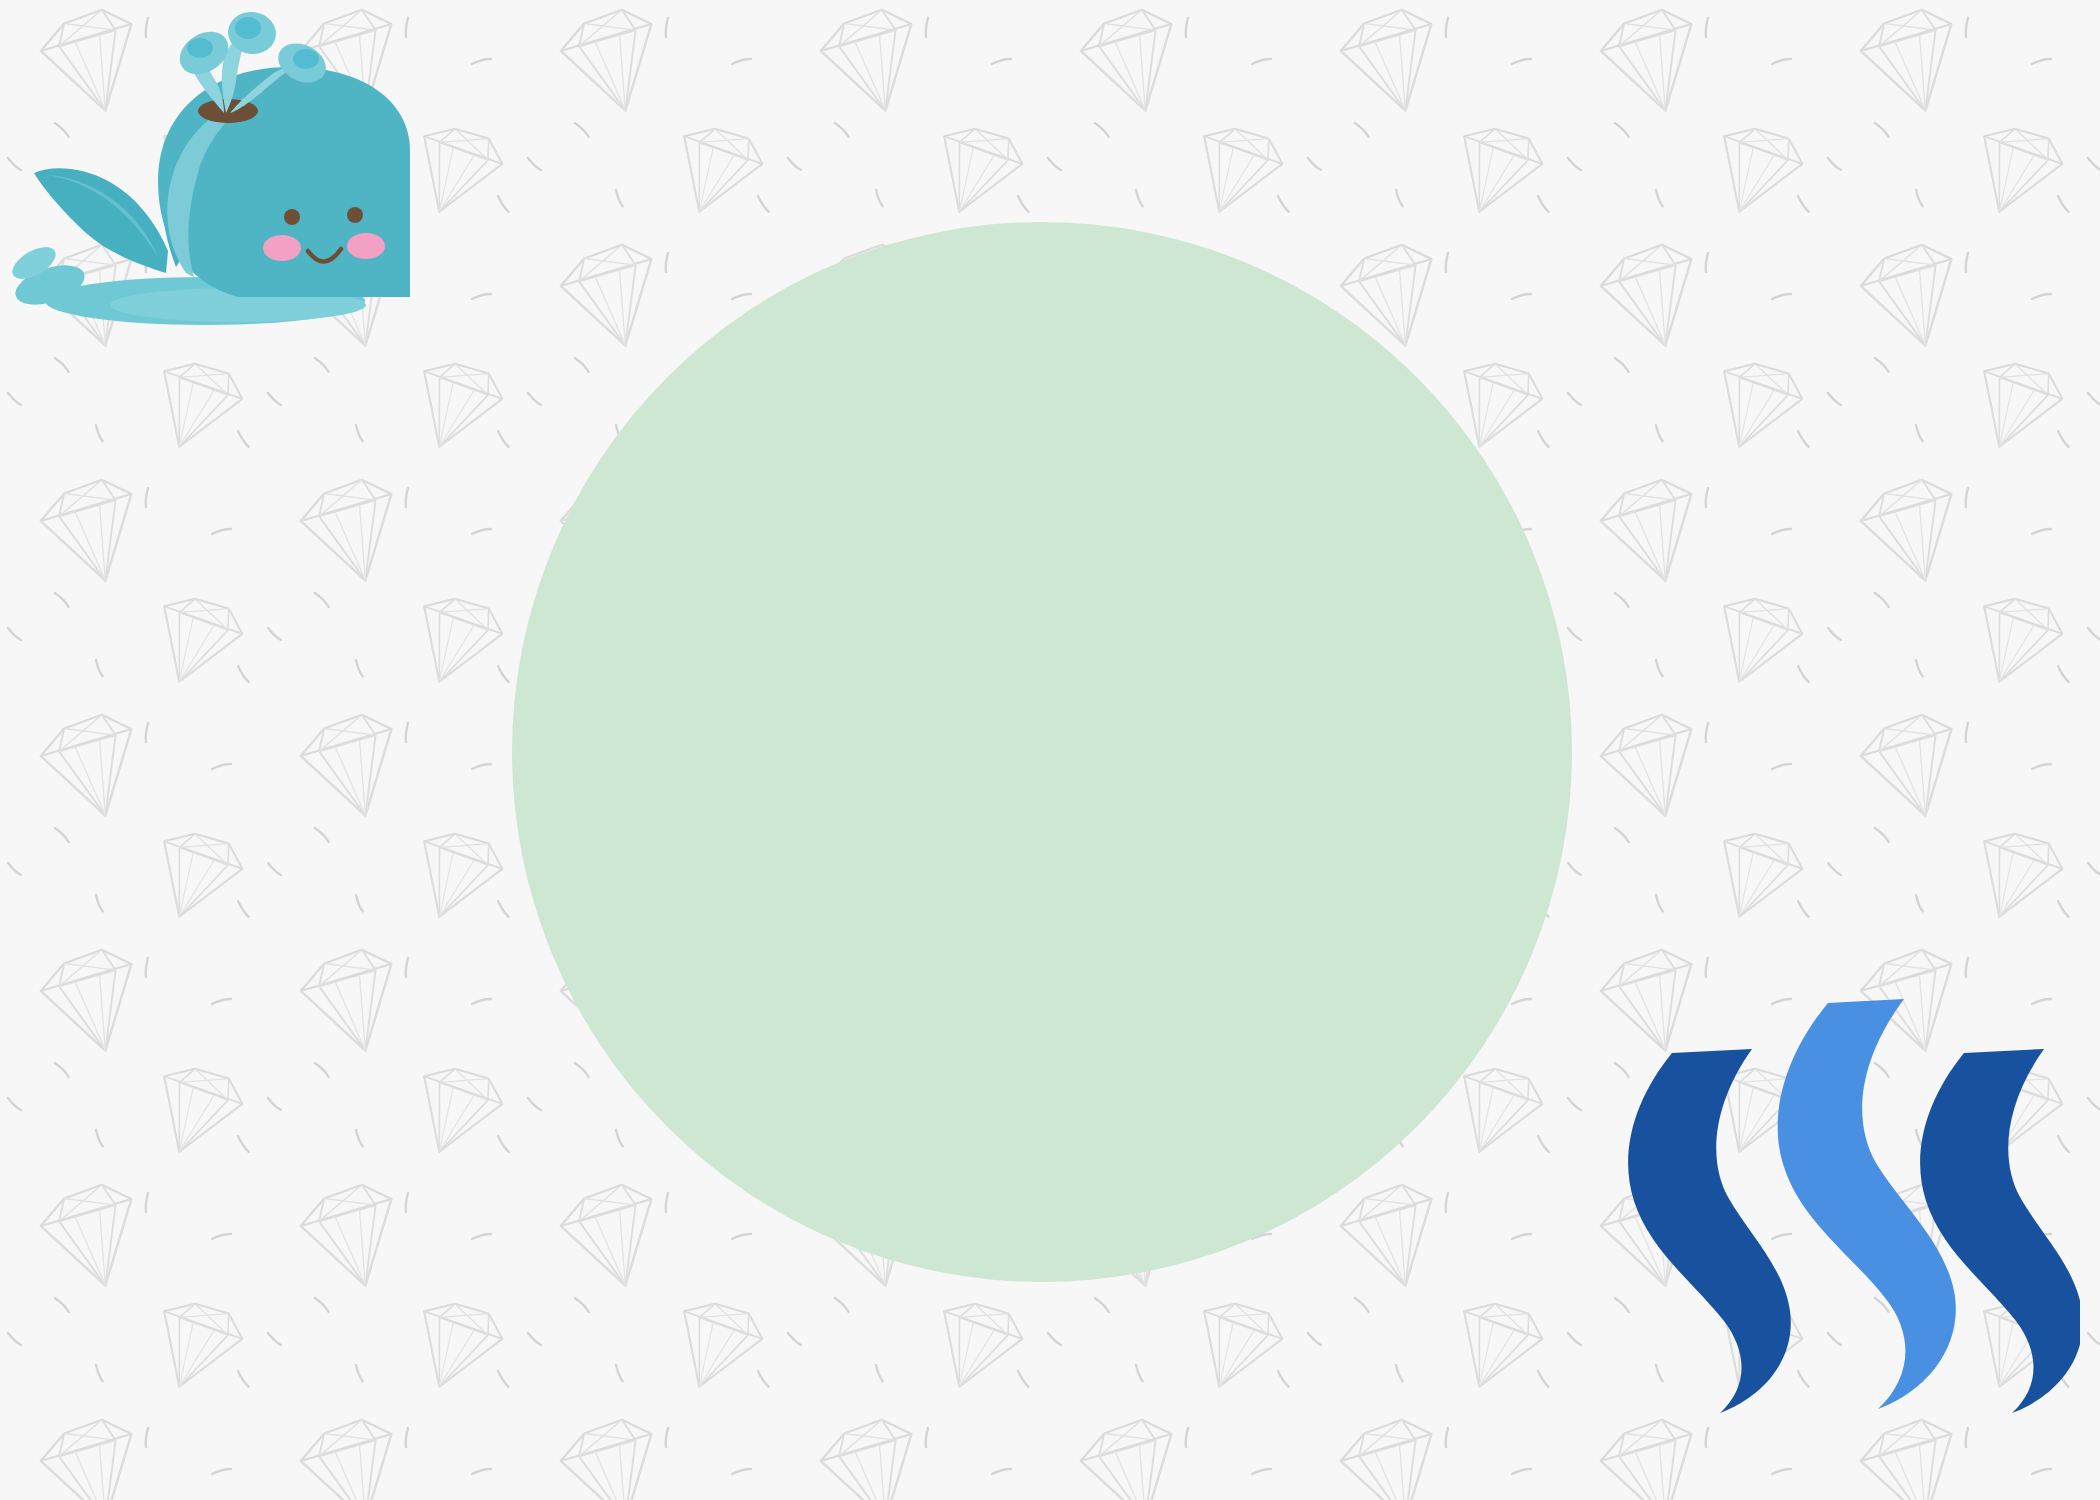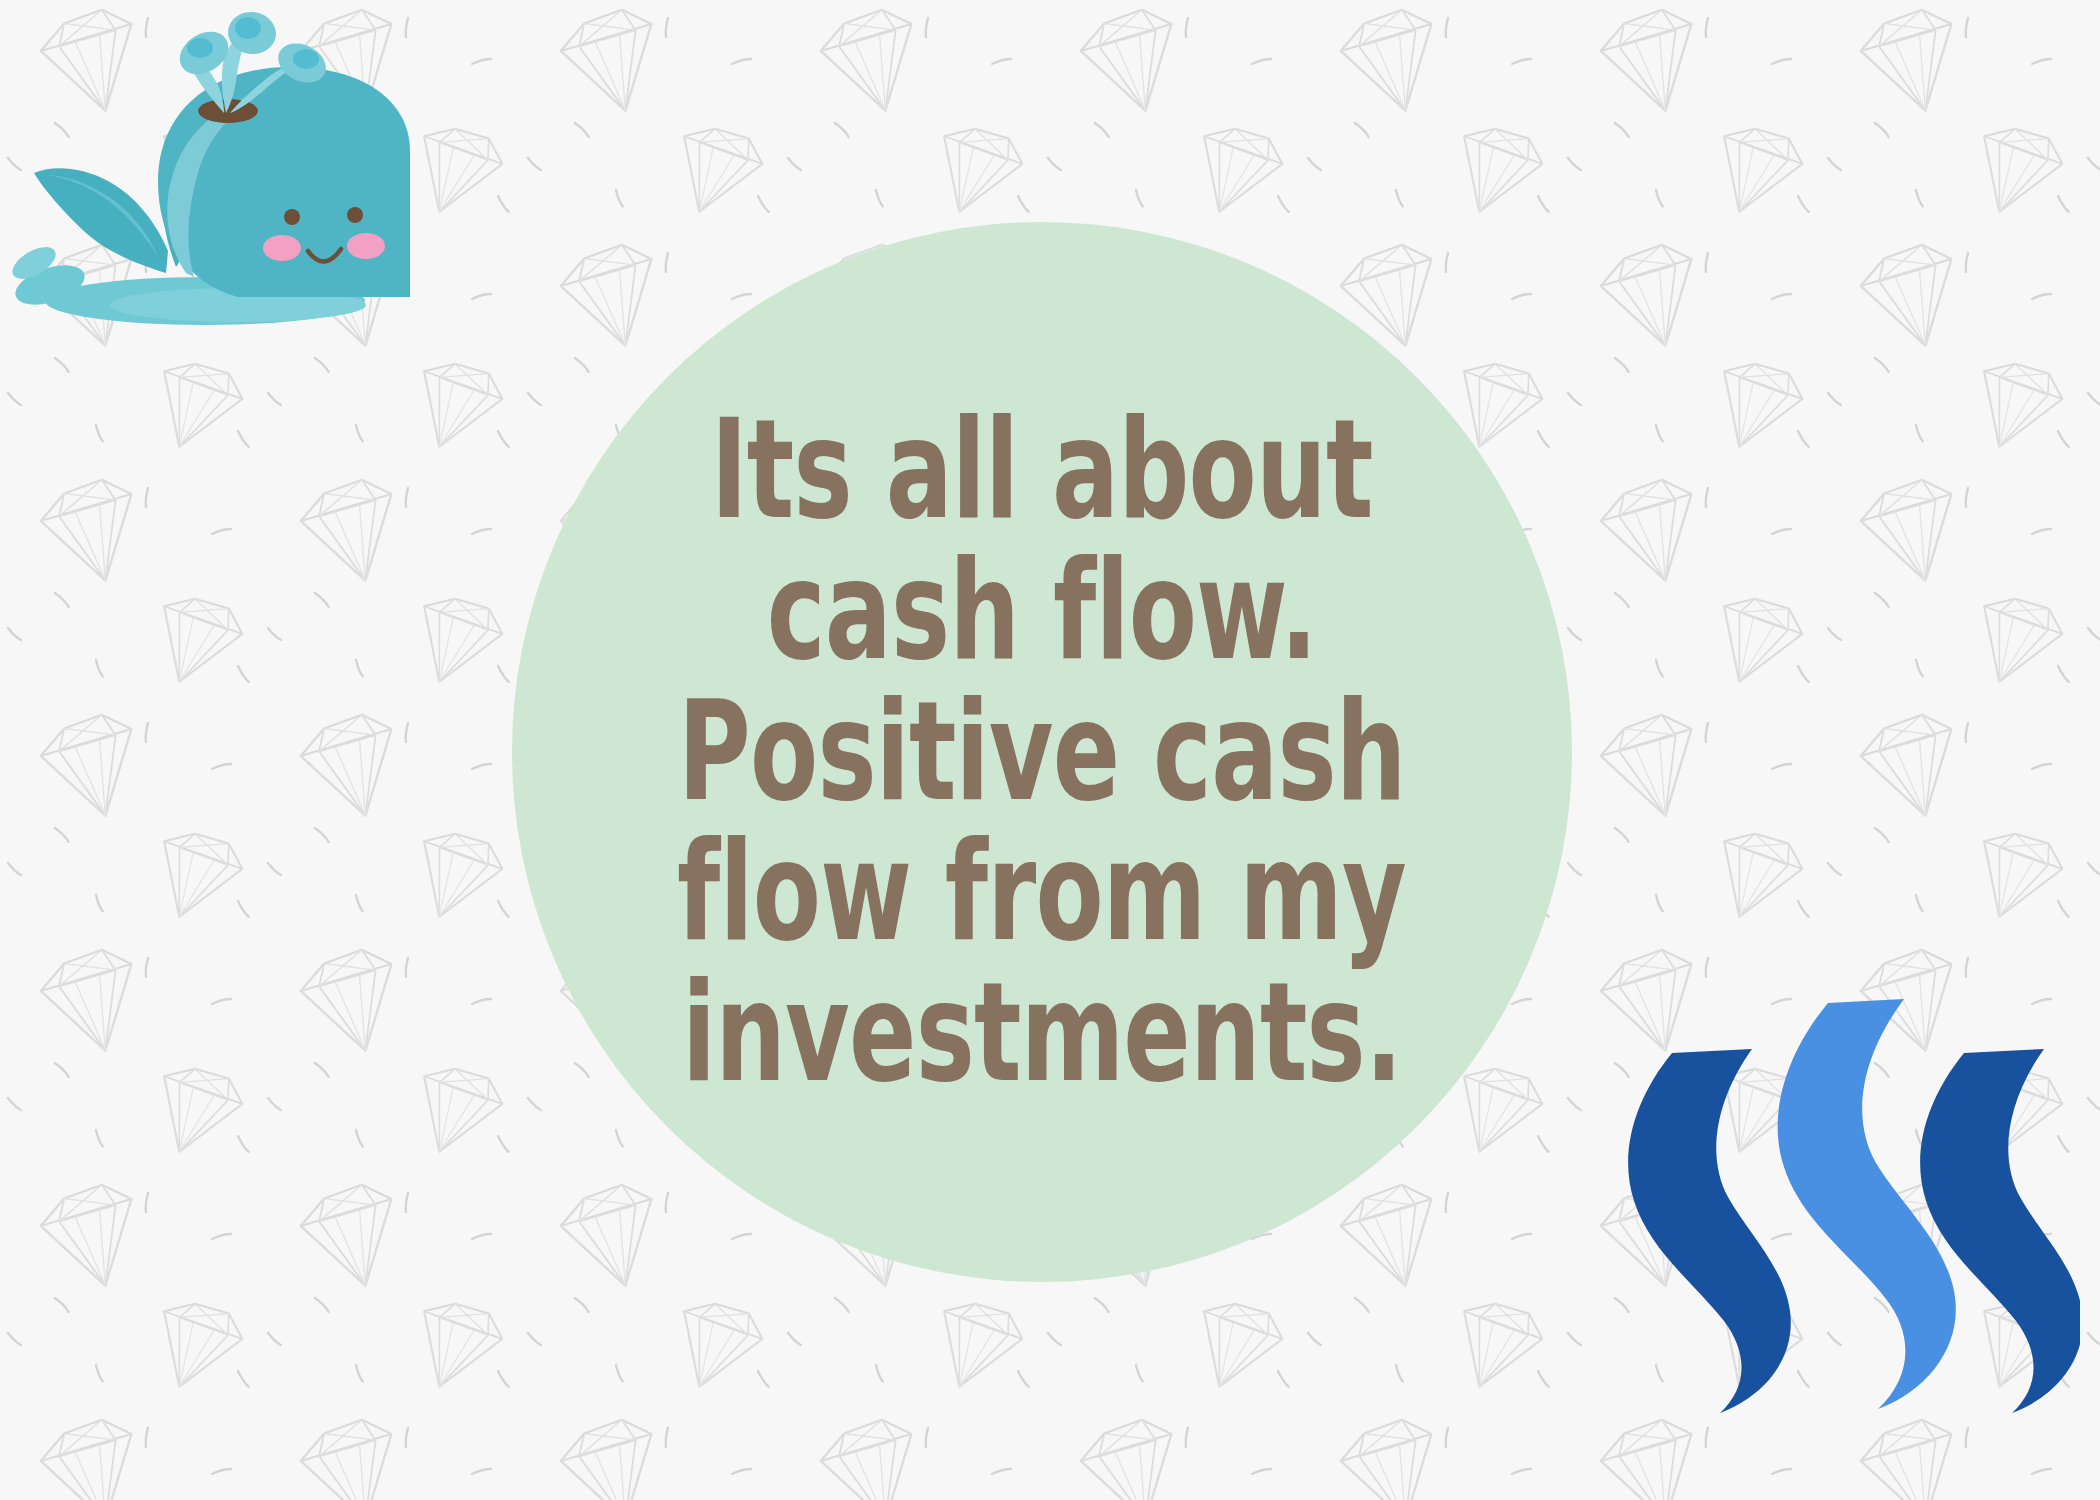--- a/index.html
+++ b/index.html
@@ -149,13 +149,6 @@
 
   <div id="quote-circle"></div>
 
-  <div id="quote-text">
-    <span class="line">Its all about</span>
-    <span class="line">cash flow.</span>
-    <span class="line">Positive cash</span>
-    <span class="line">flow from my</span>
-    <span class="line">investments.</span>
-  </div>
 
   <svg id="whale" viewBox="0 0 420 330" aria-hidden="true">
 

